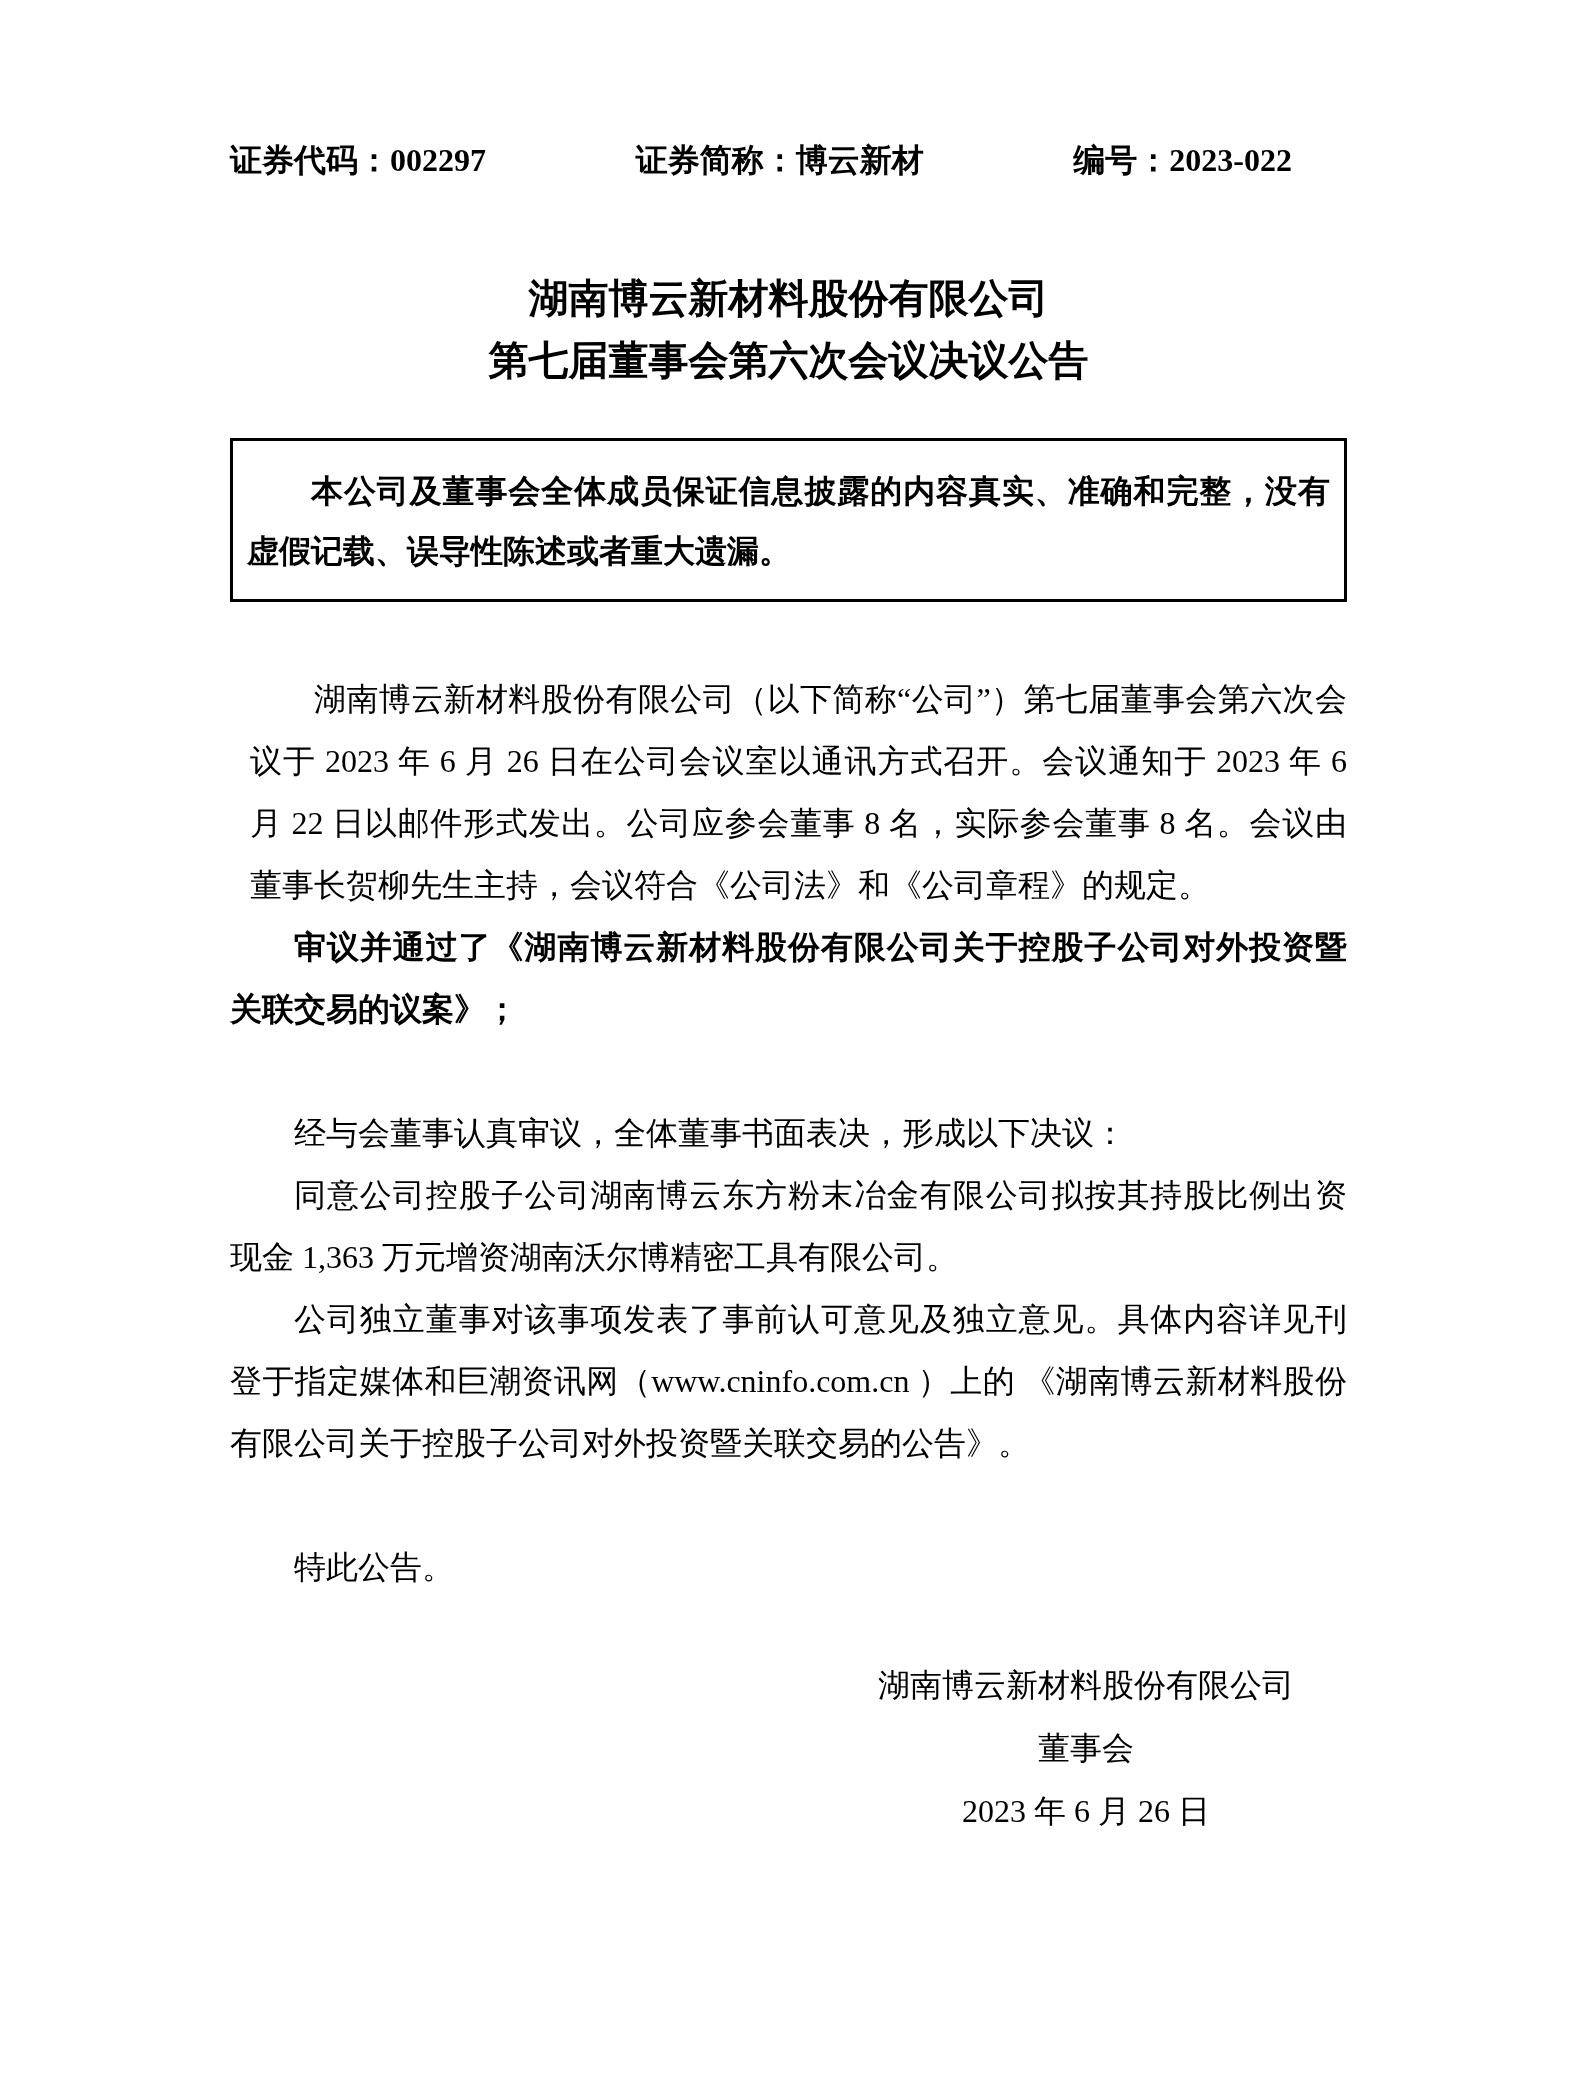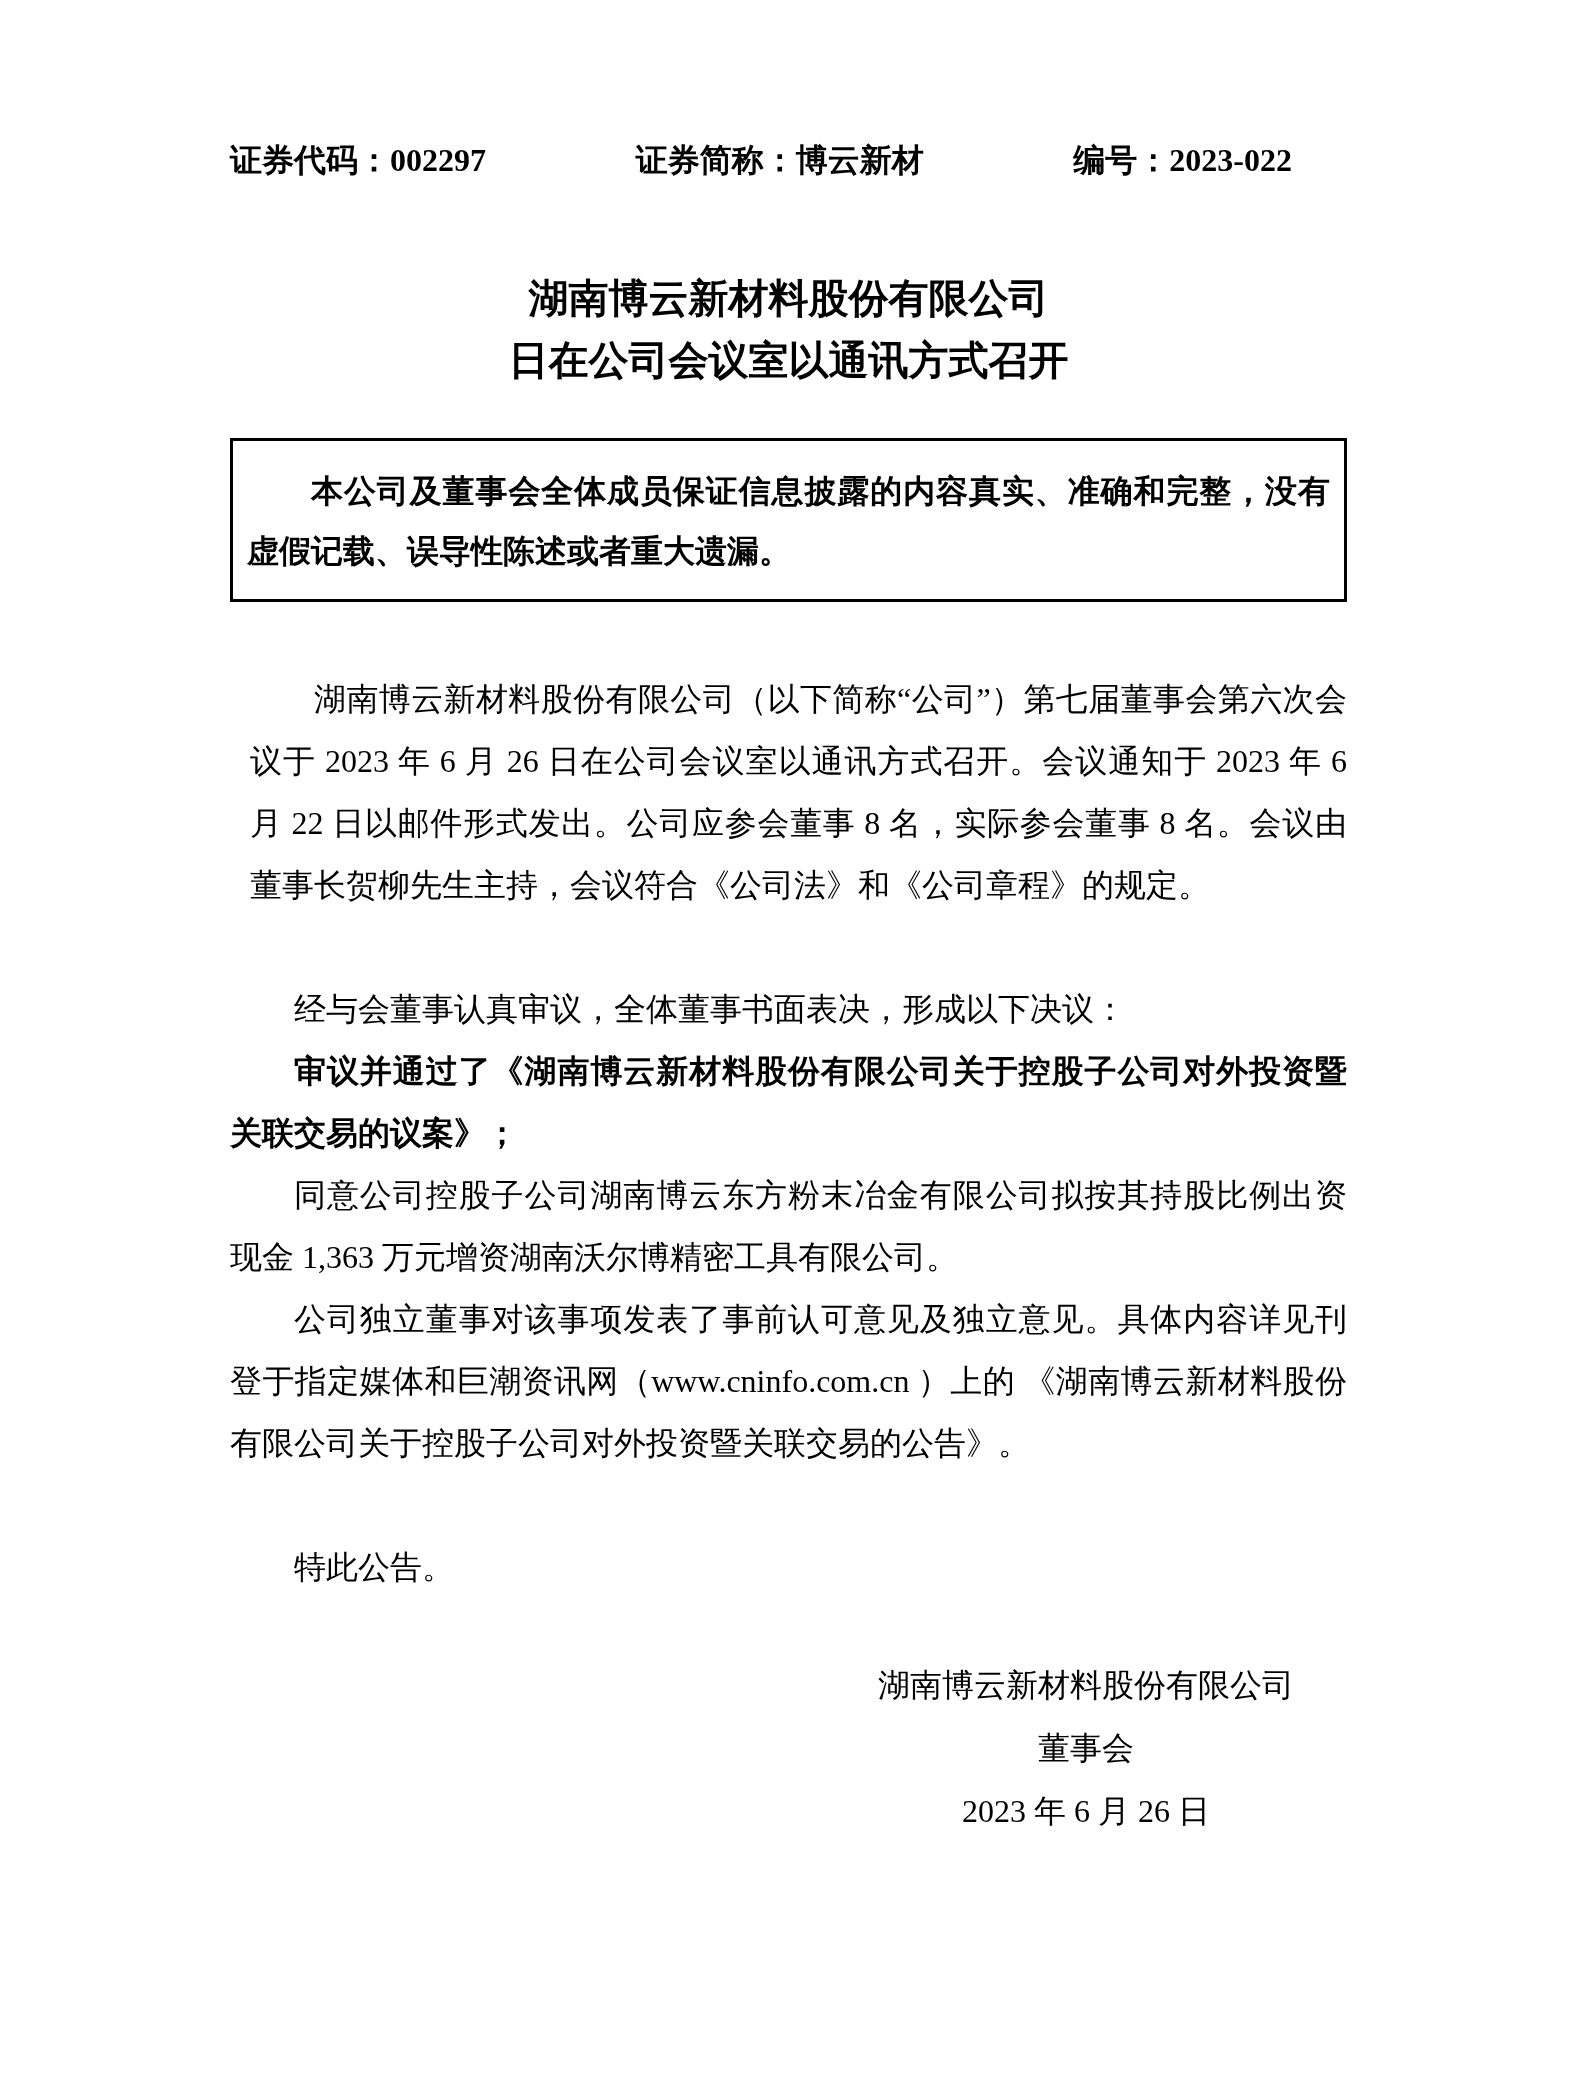--- a/index.html
+++ b/index.html
@@ -83,7 +83,7 @@
   </div>
 
   <h1 class="doc-title first">湖南博云新材料股份有限公司</h1>
-  <h1 class="doc-title">日在公司会议室以通讯方式召开</h1>
+  <h1 class="doc-title">第七届董事会第六次会议决议公告</h1>
 
   <div class="disclaimer-box">
     <p>本公司及董事会全体成员保证信息披露的内容真实、准确和完整，没有虚假记载、误导性陈述或者重大遗漏。</p>

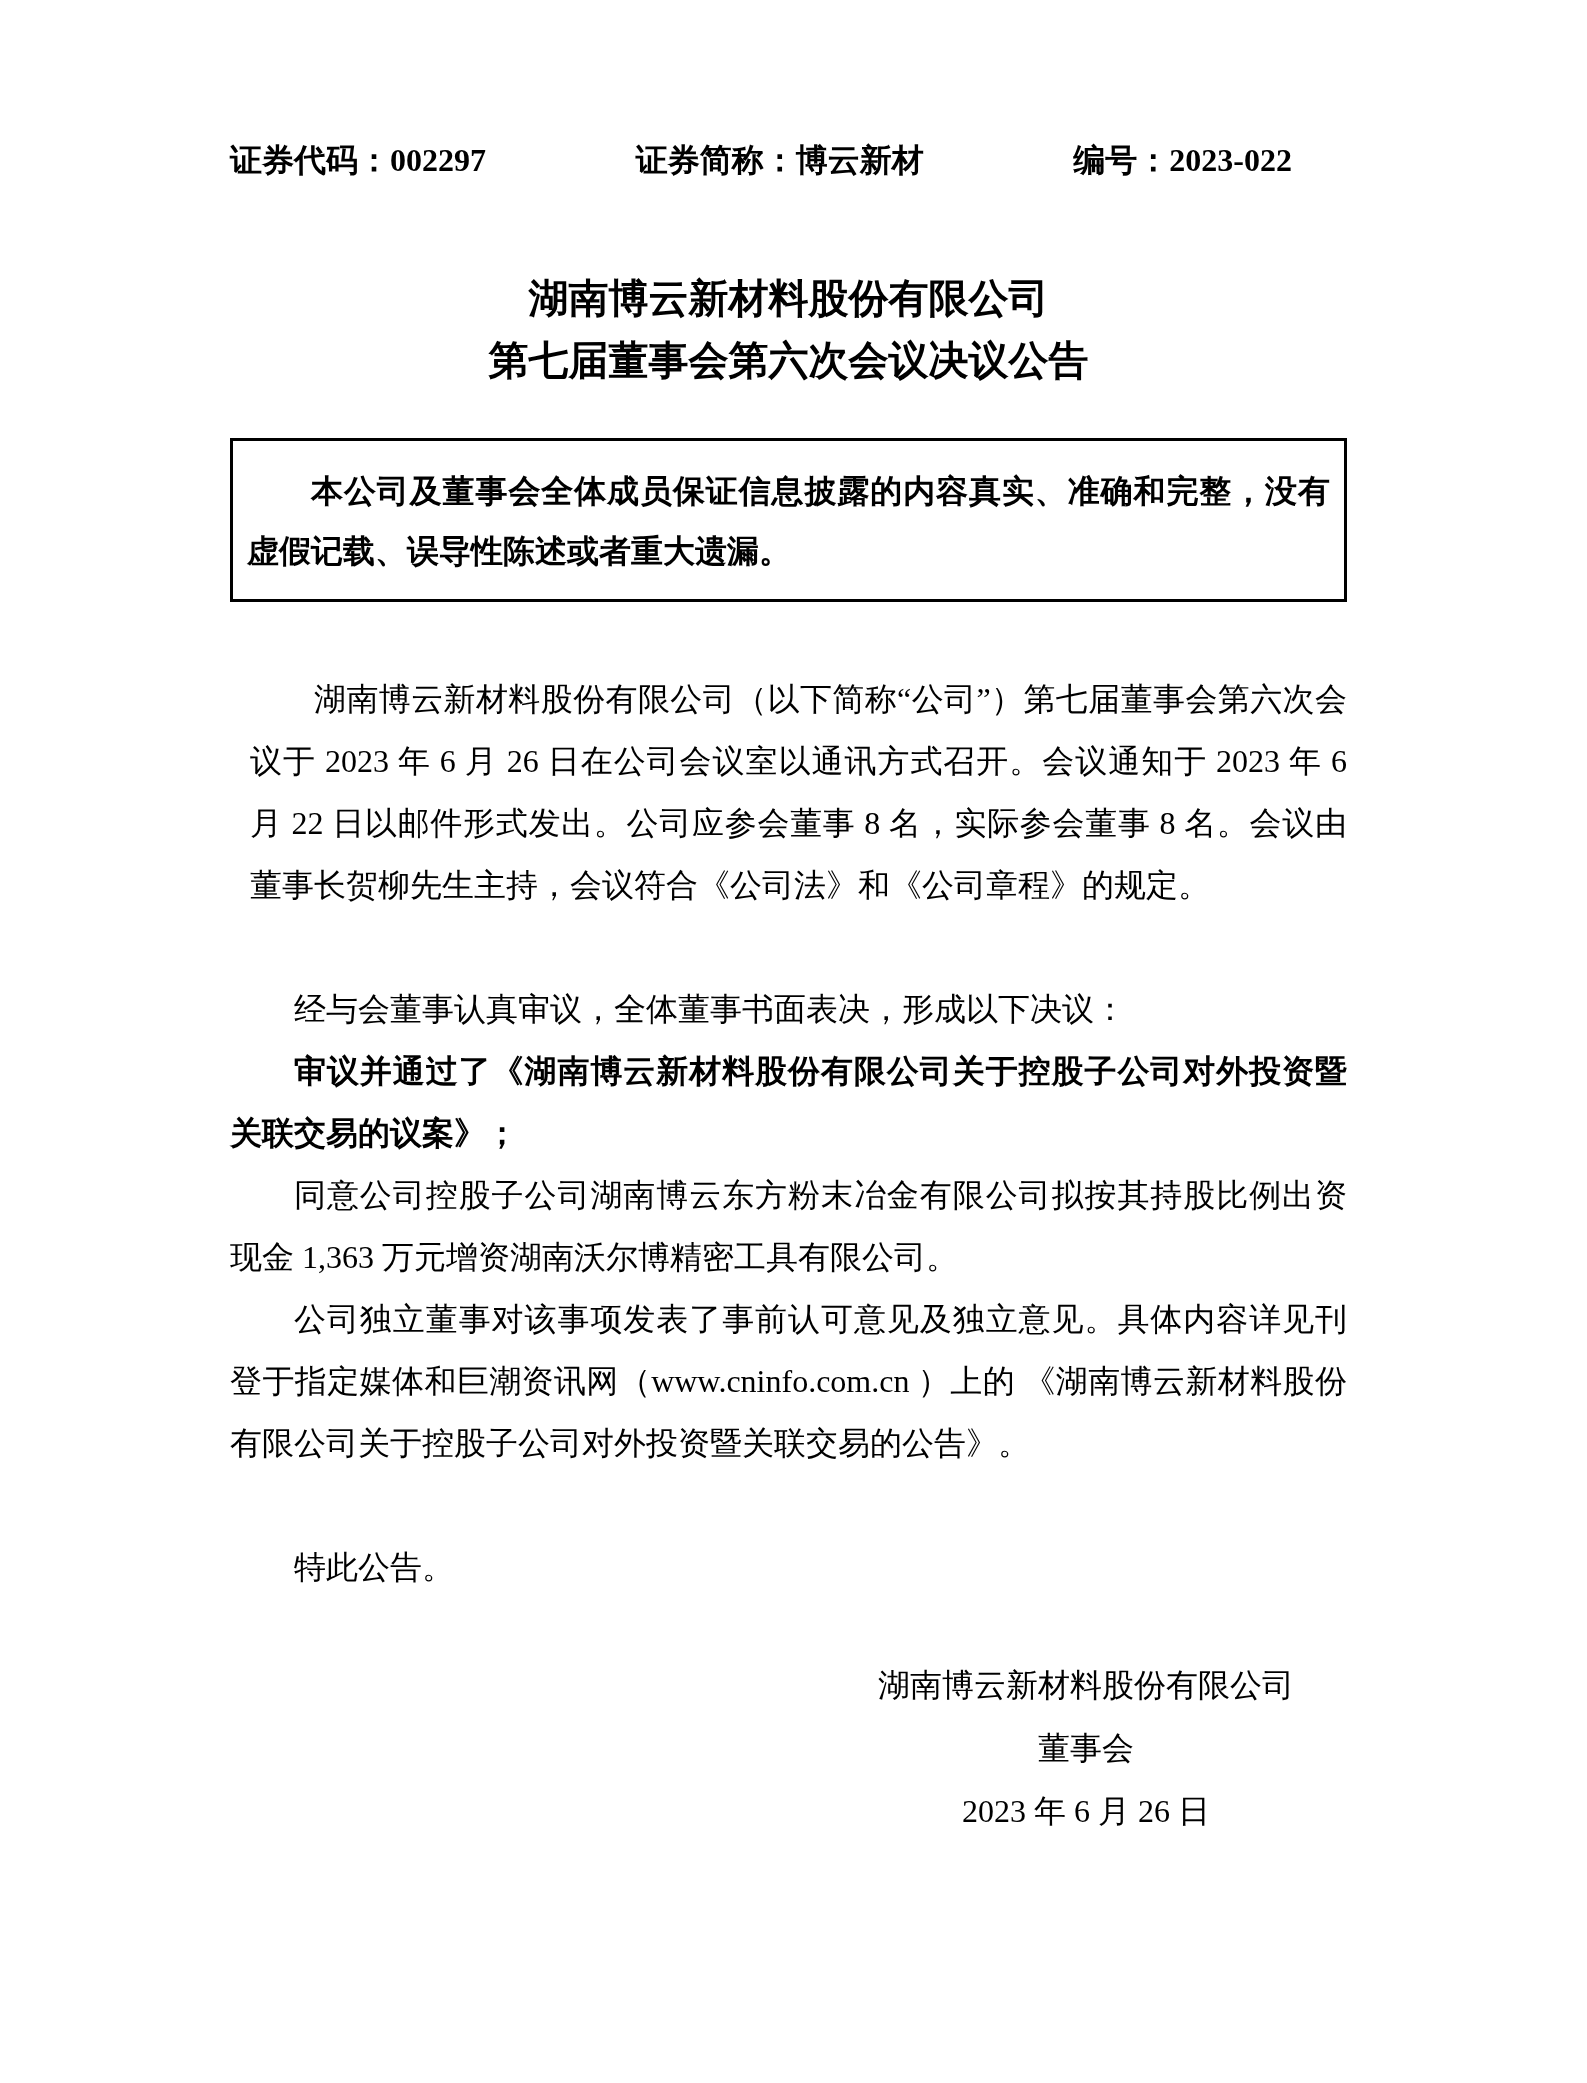--- a/index.html
+++ b/index.html
@@ -91,9 +91,9 @@
 
   <p class="body-para mt-first">湖南博云新材料股份有限公司（以下简称“公司”）第七届董事会第六次会议于 2023 年 6 月 26 日在公司会议室以通讯方式召开。会议通知于 2023 年 6 月 22 日以邮件形式发出。公司应参会董事 8 名，实际参会董事 8 名。会议由董事长贺柳先生主持，会议符合《公司法》和《公司章程》的规定。</p>
 
+  <p class="body-para bold">审议并通过了《湖南博云新材料股份有限公司关于控股子公司对外投资暨关联交易的议案》；</p>
+
   <p class="body-para mt-blank">经与会董事认真审议，全体董事书面表决，形成以下决议：</p>
-
-  <p class="body-para bold">审议并通过了《湖南博云新材料股份有限公司关于控股子公司对外投资暨关联交易的议案》；</p>
 
 
 

